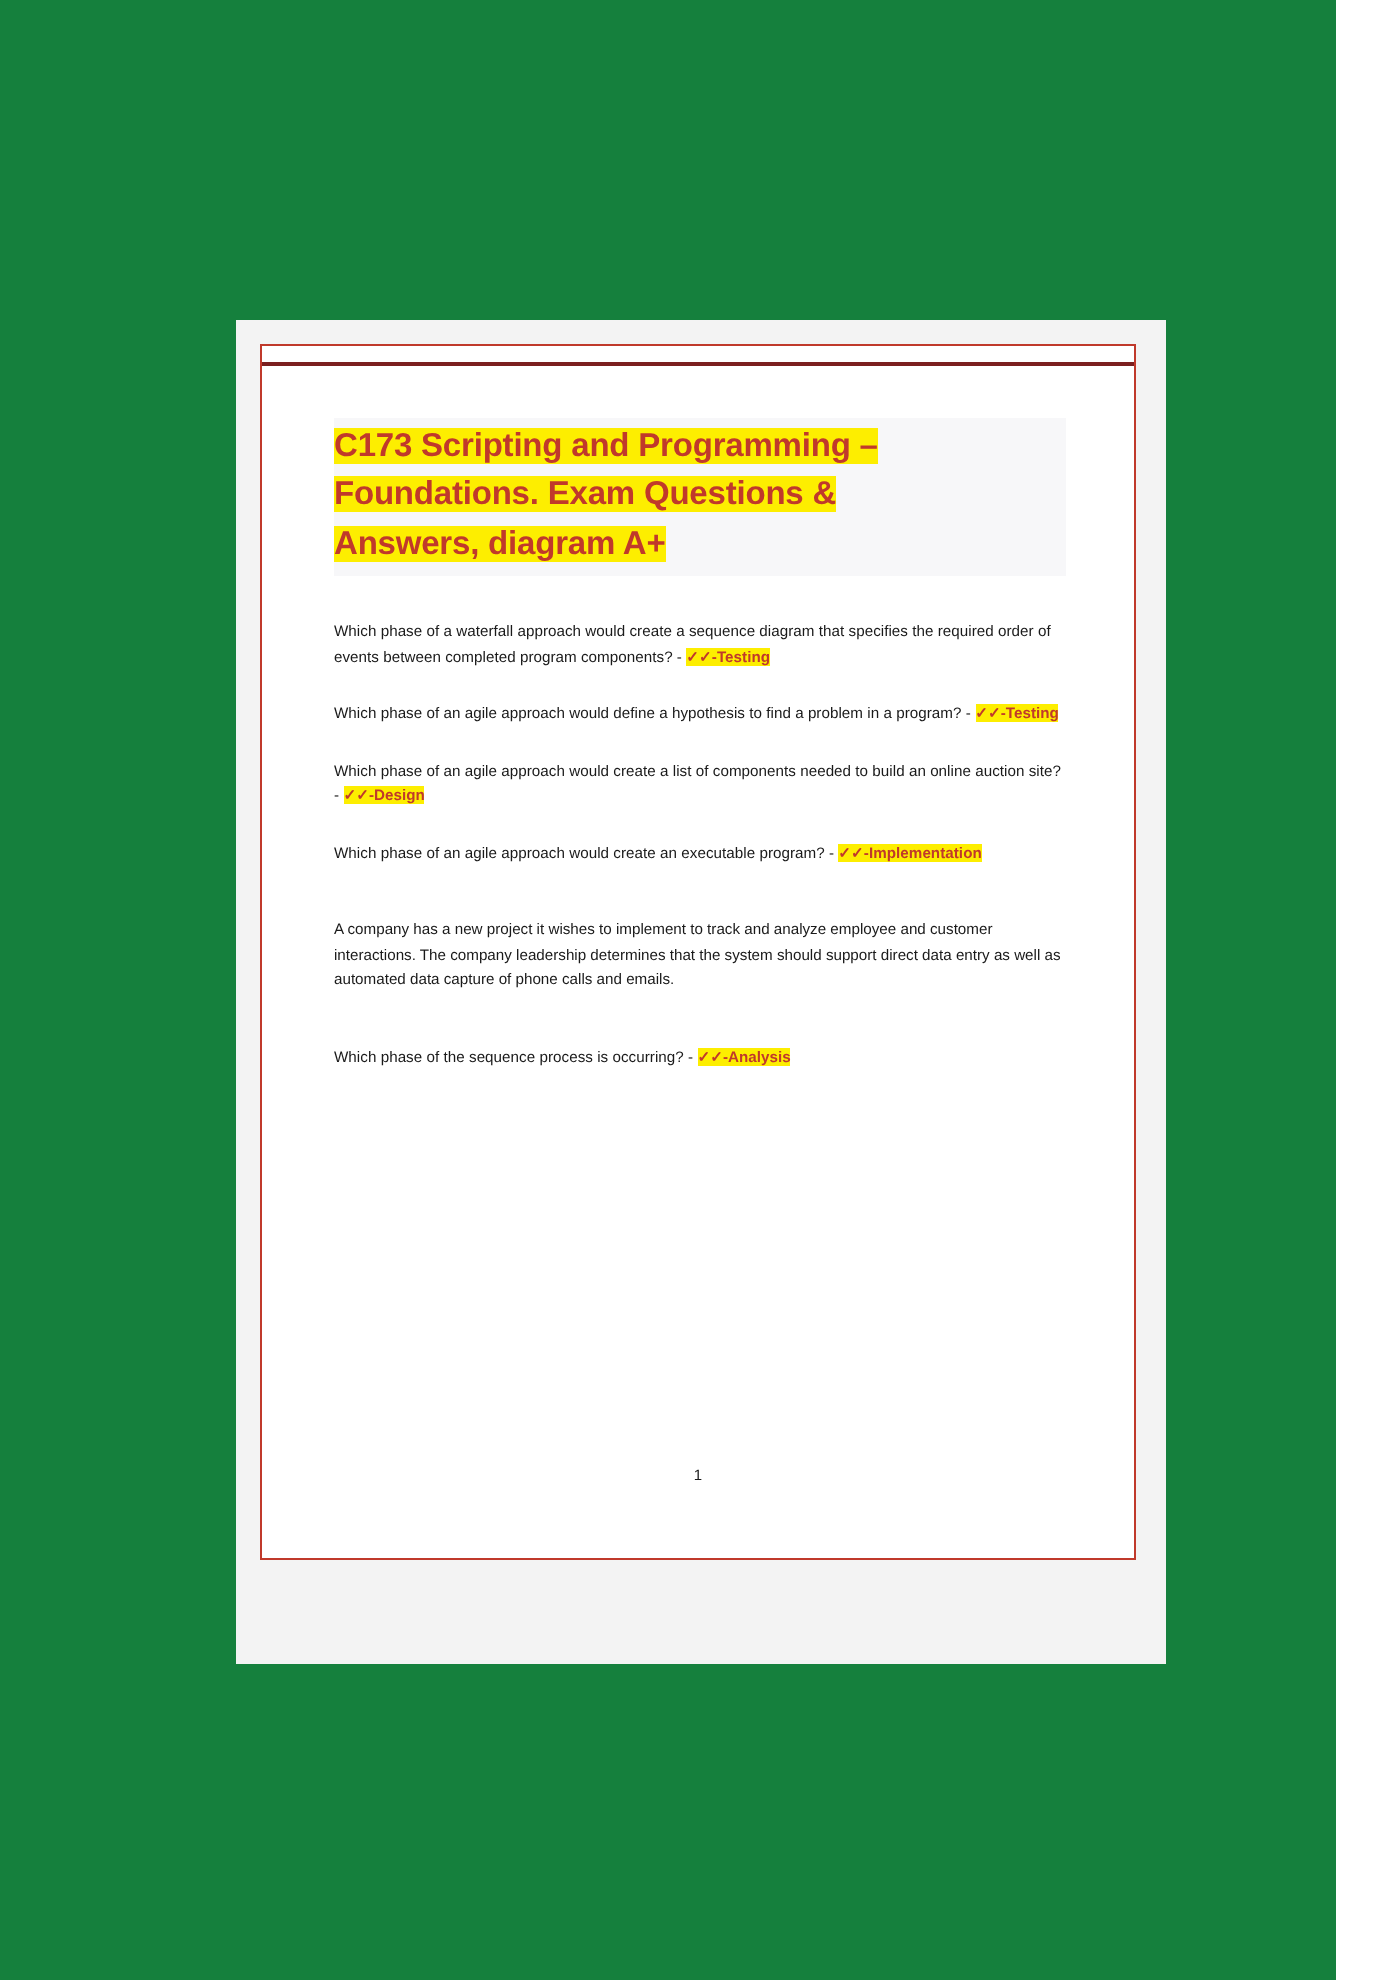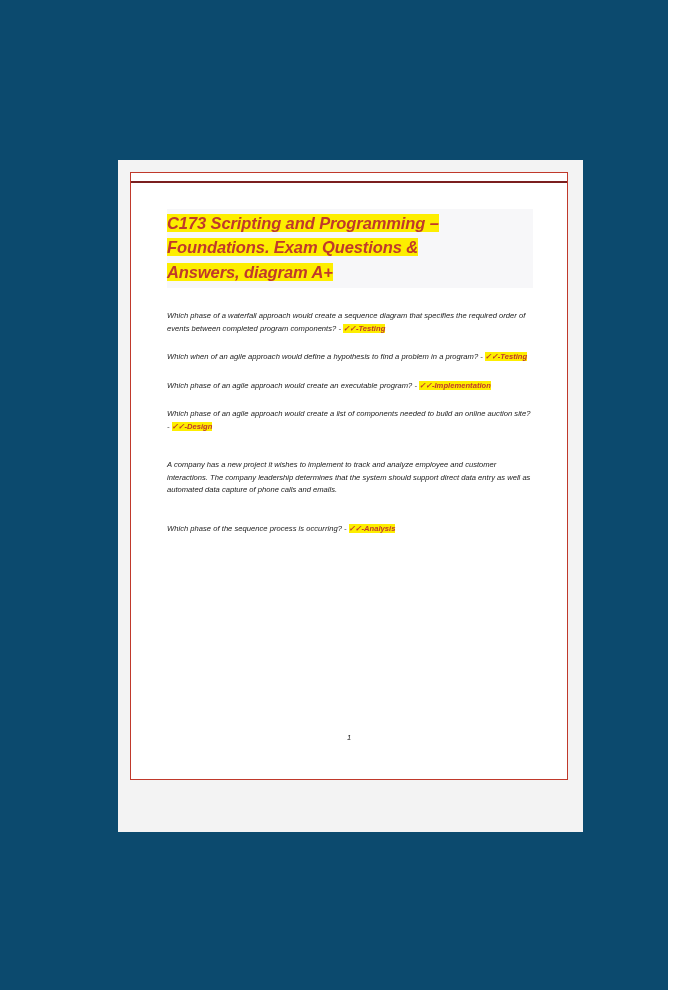--- a/index.html
+++ b/index.html
@@ -14,9 +14,8 @@
     position: relative;
     width: 668px;
     height: 990px;
-    background: #0c4a6e;
+    background: #15803d;
     overflow: hidden;
-    font-style: italic;
   }
   
   .shadow-panel {

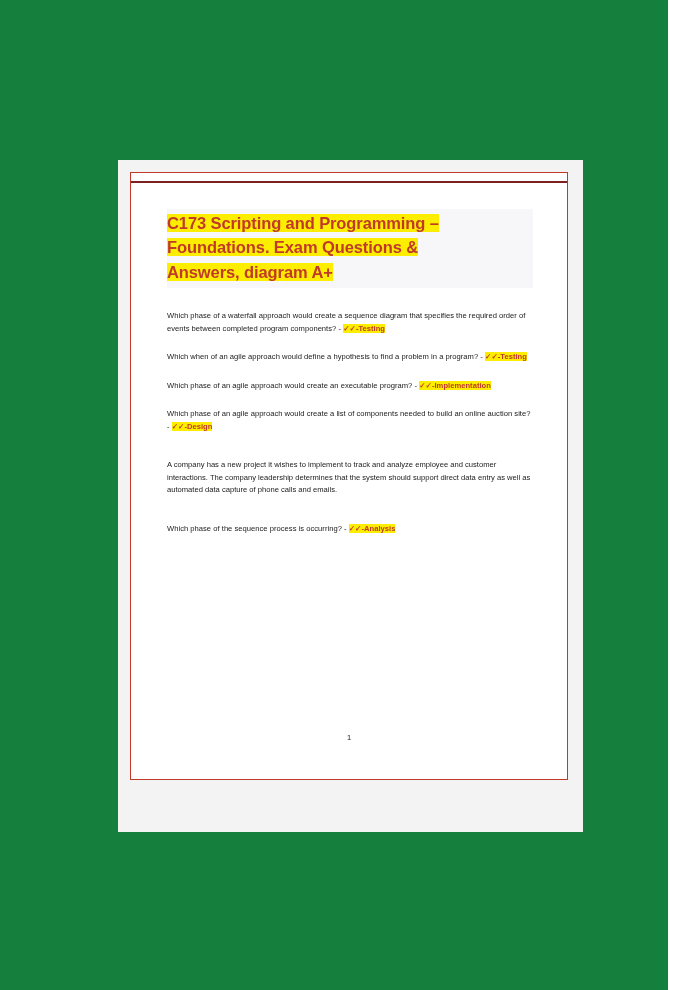--- a/index.html
+++ b/index.html
@@ -123,7 +123,7 @@
       </div>
 
       <div class="qblock">
-        <span class="qtext">Which when of an agile approach would define a hypothesis to find a problem in a program? - </span><span class="ans">✓✓-Testing</span>
+        <span class="qtext">Which phase of an agile approach would define a hypothesis to find a problem in a program? - </span><span class="ans">✓✓-Testing</span>
       </div>
 
       <div class="qblock">

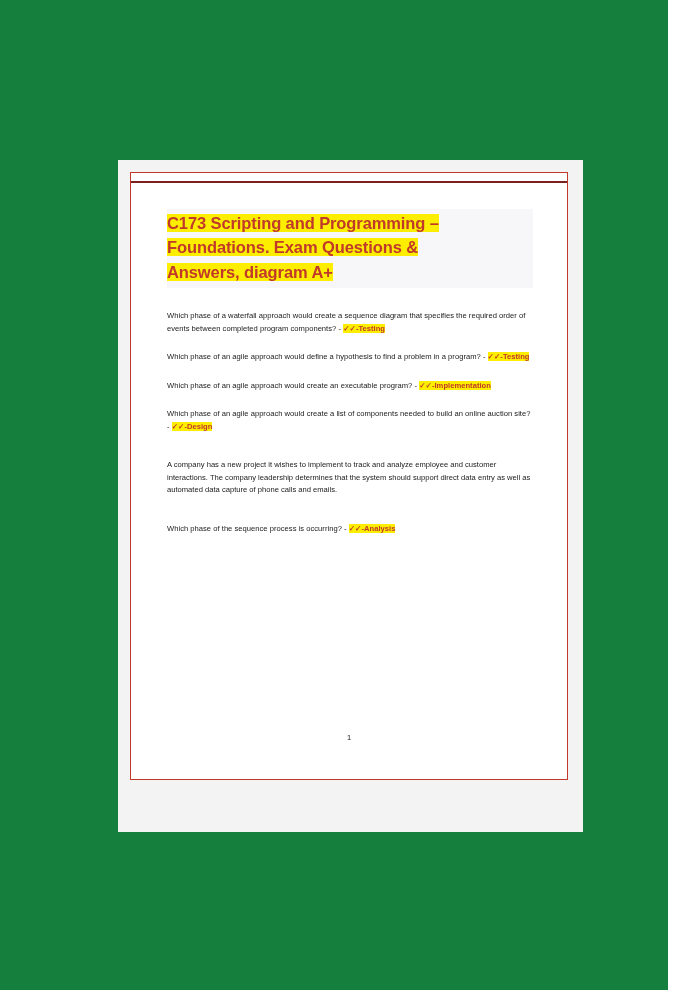--- a/index.html
+++ b/index.html
@@ -127,11 +127,11 @@
       </div>
 
       <div class="qblock">
-        <span class="qtext">Which phase of an agile approach would create an executable program? - </span><span class="ans">✓✓-Implementation</span>
+        <span class="qtext">Which phase of an agile approach would create a list of components needed to build an online auction site? - </span><span class="ans">✓✓-Design</span>
       </div>
 
       <div class="qblock">
-        <span class="qtext">Which phase of an agile approach would create a list of components needed to build an online auction site? - </span><span class="ans">✓✓-Design</span>
+        <span class="qtext">Which phase of an agile approach would create an executable program? - </span><span class="ans">✓✓-Implementation</span>
       </div>
 
 

